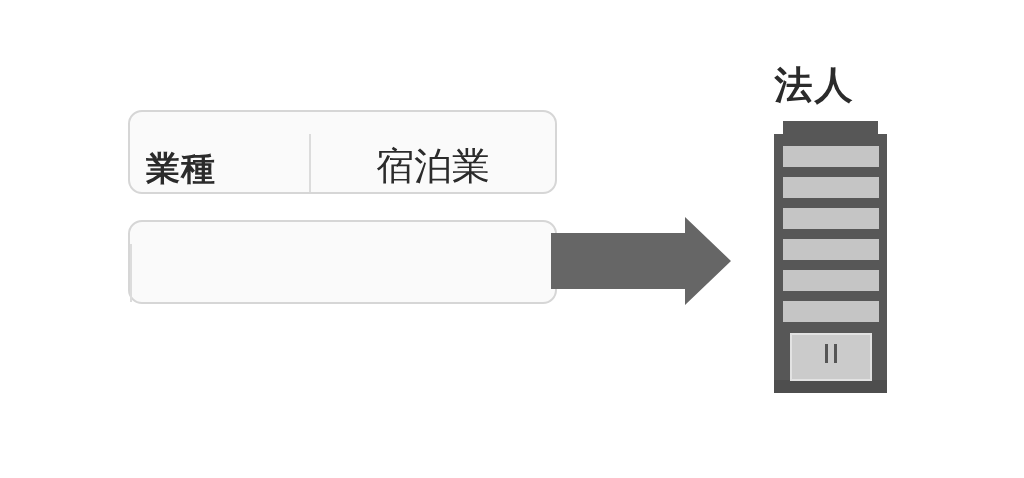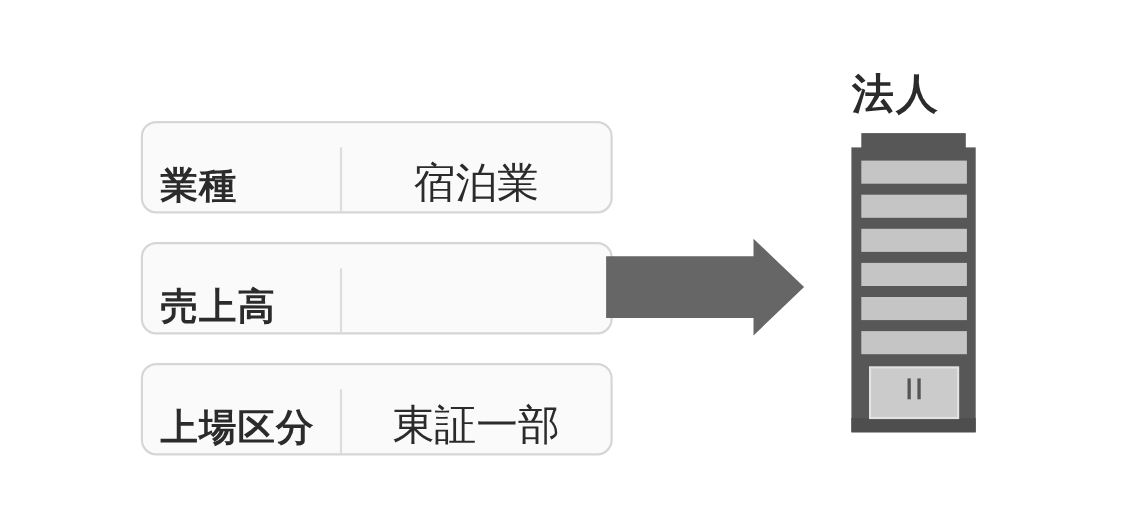--- a/index.html
+++ b/index.html
@@ -101,7 +101,6 @@
   </div>
 
   <div class="card c1">
-    <span class="card-label">売上高</span>
     <span class="card-divider"></span>
   </div>
 

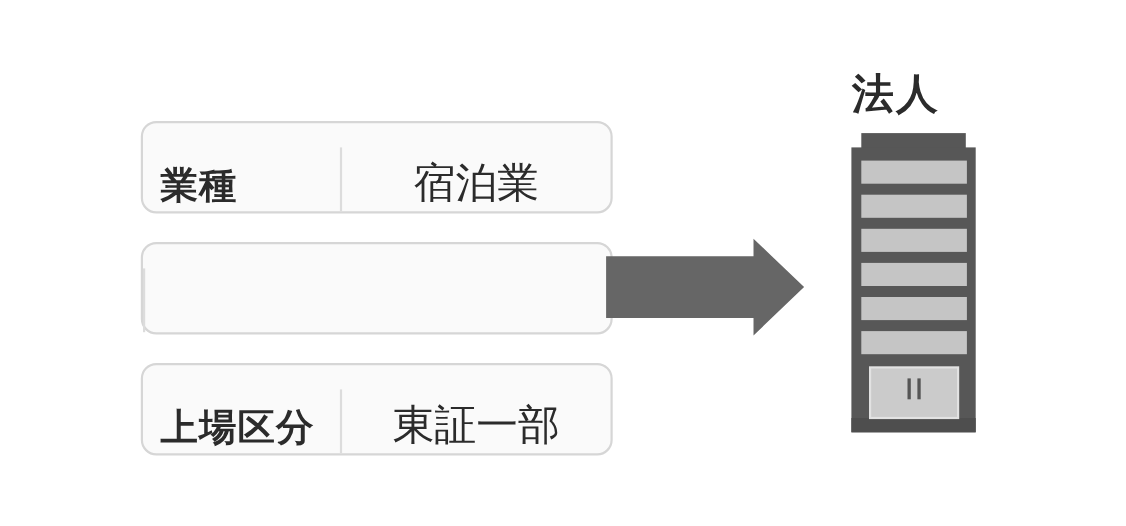--- a/index.html
+++ b/index.html
@@ -104,11 +104,6 @@
     <span class="card-divider"></span>
   </div>
 
-  <div class="card c2">
-    <span class="card-label">上場区分</span>
-    <span class="card-divider"></span>
-    <span class="card-value">東証一部</span>
-  </div>
 
   <div class="arrow-wrap">
     <svg width="192" height="98" viewBox="0 0 192 98" aria-hidden="true">

